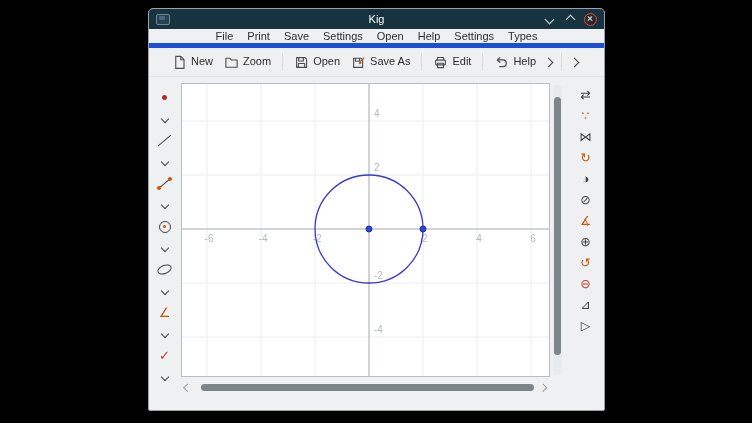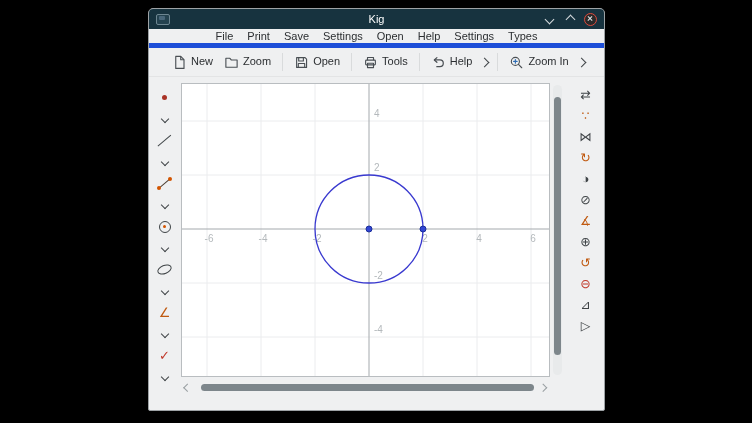--- a/index.html
+++ b/index.html
@@ -154,6 +154,15 @@
           <path d="M4.6 13.2V9h6.8v4.2"></path>
         </svg>
       <span>Open</span>
+    </button>
+    <button class="tb">
+      <svg width="15" height="15" viewBox="0 0 16 16" fill="none" stroke="#4a4f54" stroke-width="1.2" stroke-linejoin="round">
+          <path d="M2.8 3.4h8l1.6 1.6v8.2H2.8z"></path>
+          <path d="M4.8 3.4v3.2h4.4V3.4"></path>
+          <path d="M9.6 7.4l4.6-4.6" stroke="#b3541e"></path>
+          <path d="M9.6 7.4l-.7 1.8 1.8-.7z" stroke="#b3541e"></path>
+        </svg>
+      <span>Save As</span>
     </button>
     <div class="tsep"></div>
     <button class="tb">

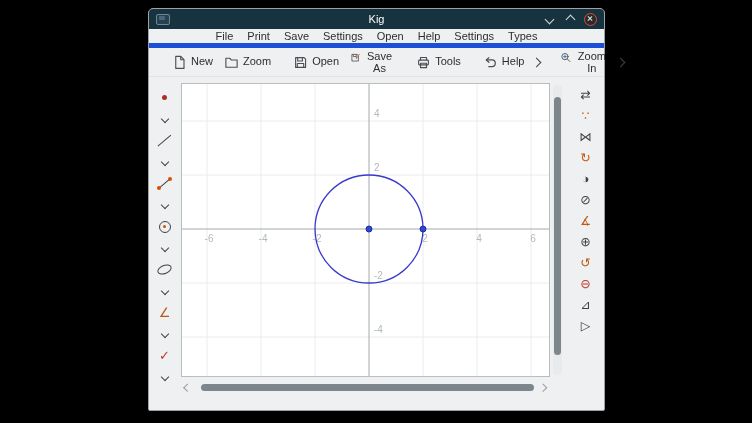--- a/index.html
+++ b/index.html
@@ -171,7 +171,7 @@
           <rect x="2.8" y="5.5" width="10.4" height="5" rx="0.8"></rect>
           <path d="M4.8 13.4V8.8h6.4v4.6z"></path>
         </svg>
-      <span>Tools</span>
+      <span>Edit</span>
     </button>
     <div class="tsep"></div>
     <button class="tb">

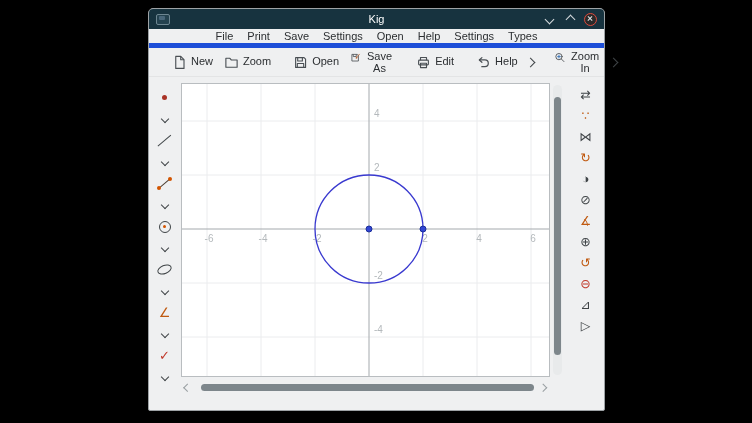--- a/index.html
+++ b/index.html
@@ -185,14 +185,6 @@
         <i class="chev right"></i>
       </button>
     <div class="tsep"></div>
-    <button class="tb">
-      <svg width="15" height="15" viewBox="0 0 16 16" fill="none" stroke="#4a4f54" stroke-width="1.2" stroke-linecap="round">
-          <circle cx="6.8" cy="6.8" r="4.3"></circle>
-          <path d="M10.1 10.1l3.5 3.5"></path>
-          <path d="M4.9 6.8h3.8M6.8 4.9v3.8" stroke="#2d6cb5"></path>
-        </svg>
-      <span>Zoom In</span>
-    </button>
     <button class="tchev">
         <i class="chev right"></i>
       </button>

